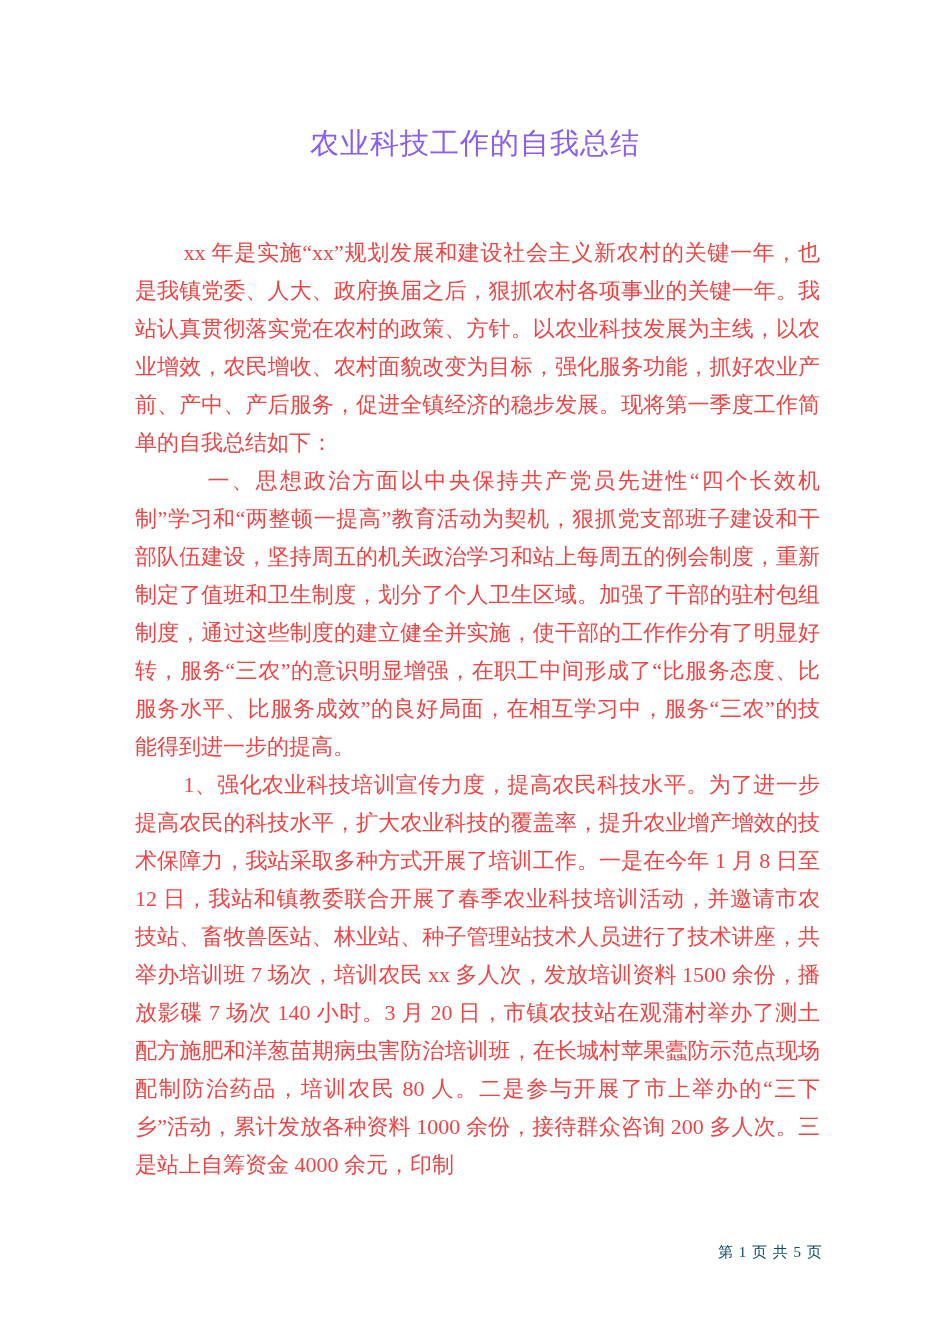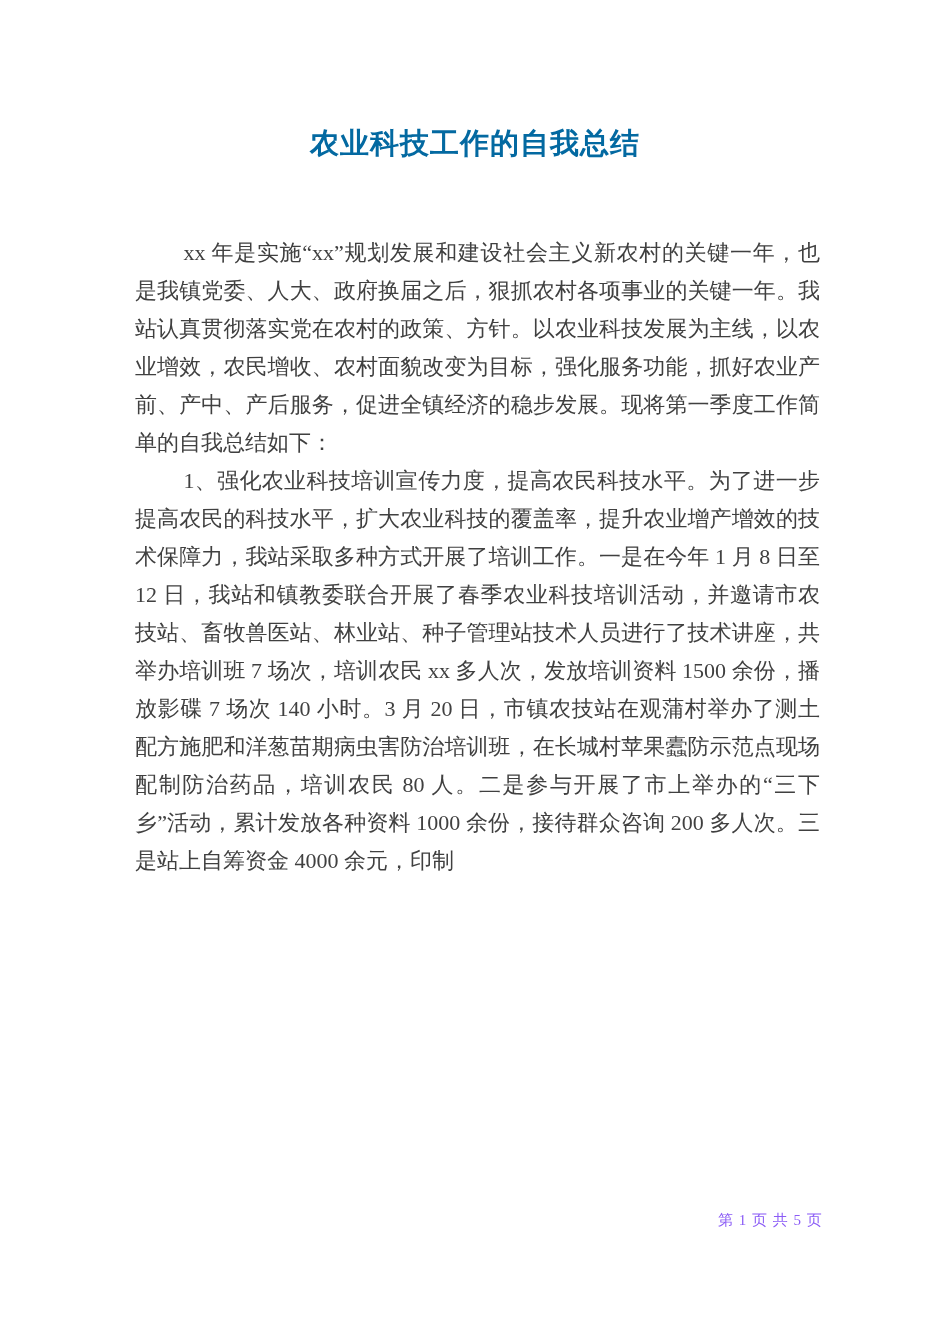--- a/index.html
+++ b/index.html
@@ -22,8 +22,8 @@
     text-align: center;
     font-size: 29px;
     line-height: 42px;
-    font-weight: bold;
-    color: #0369a1;
+    font-weight: normal;
+    color: #8b5cf6;
     letter-spacing: 1px;
   }
   .content {

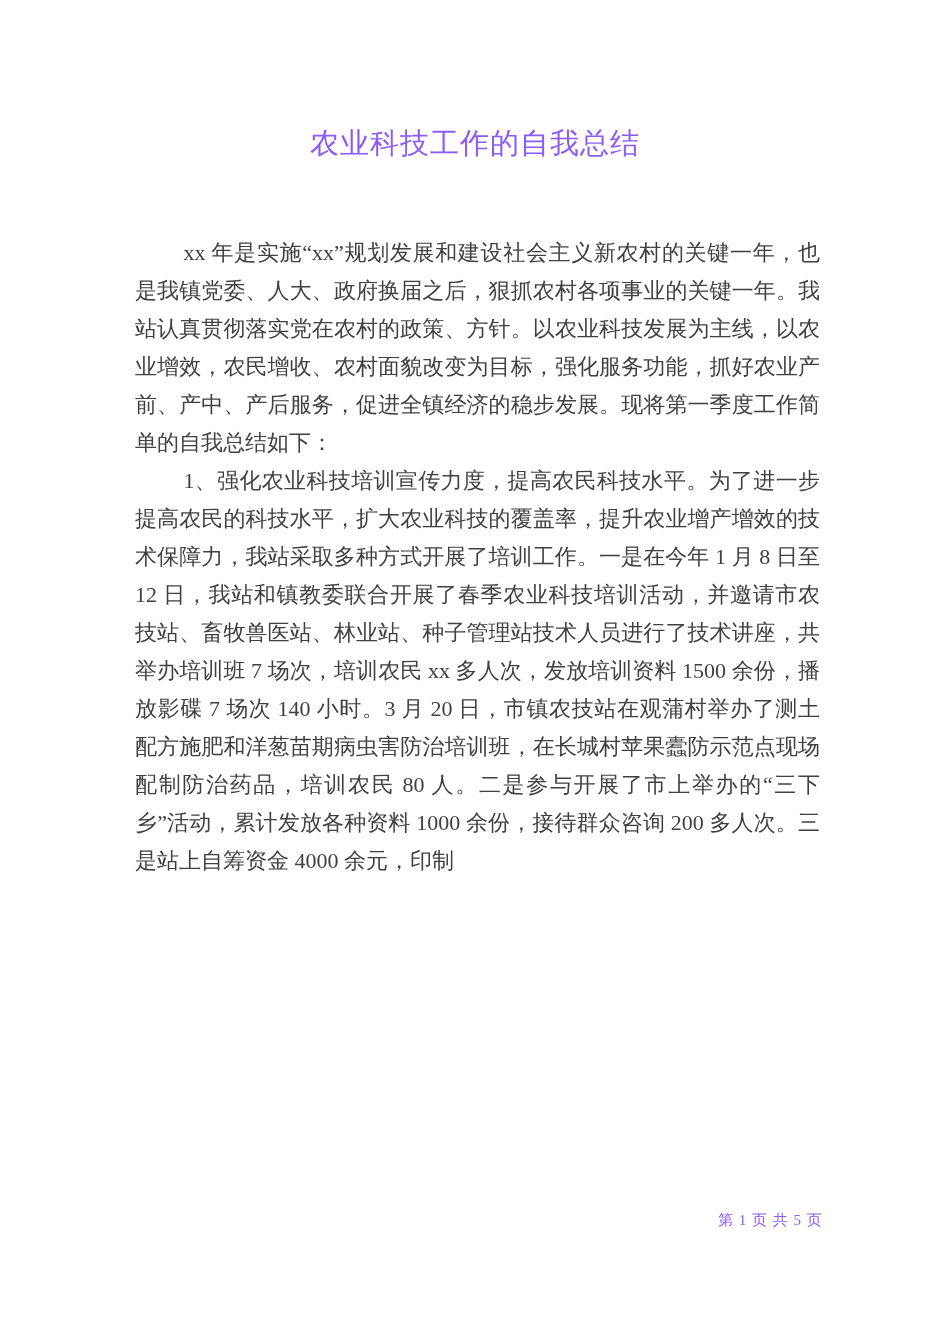--- a/index.html
+++ b/index.html
@@ -31,7 +31,7 @@
     font-size: 22px;
     line-height: 38px;
     text-align: justify;
-    color: #404040;
+    color: #ef4444;
   }
   .content p {
     margin: 0;

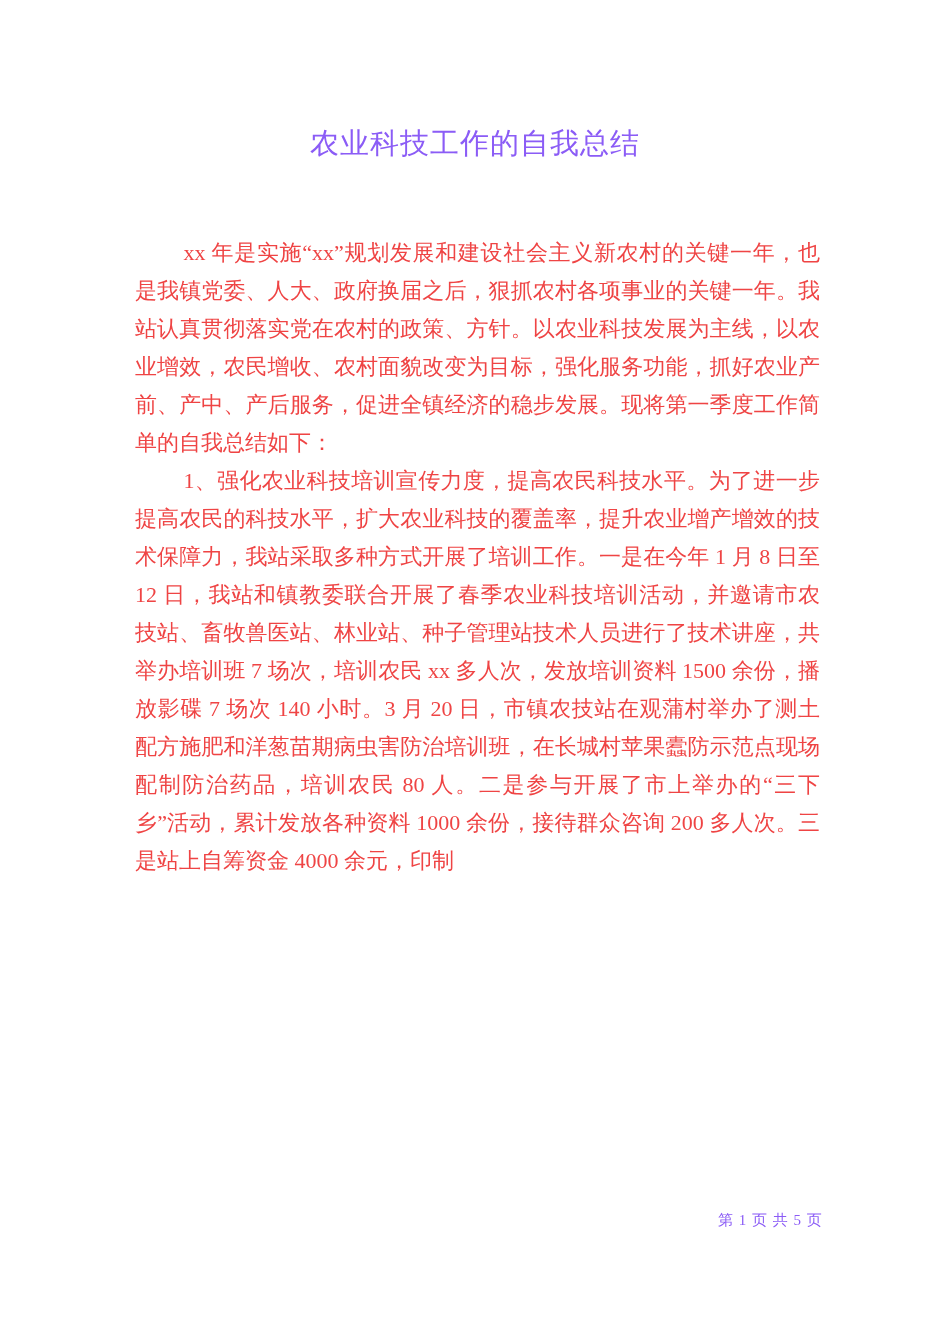--- a/index.html
+++ b/index.html
@@ -60,6 +60,7 @@
 
   <div class="content">
     <p>xx 年是实施“xx”规划发展和建设社会主义新农村的关键一年，也是我镇党委、人大、政府换届之后，狠抓农村各项事业的关键一年。我站认真贯彻落实党在农村的政策、方针。以农业科技发展为主线，以农业增效，农民增收、农村面貌改变为目标，强化服务功能，抓好农业产前、产中、产后服务，促进全镇经济的稳步发展。现将第一季度工作简单的自我总结如下：</p>
+    <p class="indent-deep">一、思想政治方面以中央保持共产党员先进性“四个长效机制”学习和“两整顿一提高”教育活动为契机，狠抓党支部班子建设和干部队伍建设，坚持周五的机关政治学习和站上每周五的例会制度，重新制定了值班和卫生制度，划分了个人卫生区域。加强了干部的驻村包组制度，通过这些制度的建立健全并实施，使干部的工作作分有了明显好转，服务“三农”的意识明显增强，在职工中间形成了“比服务态度、比服务水平、比服务成效”的良好局面，在相互学习中，服务“三农”的技能得到进一步的提高。</p>
     <p>1、强化农业科技培训宣传力度，提高农民科技水平。为了进一步提高农民的科技水平，扩大农业科技的覆盖率，提升农业增产增效的技术保障力，我站采取多种方式开展了培训工作。一是在今年 1 月 8 日至 12 日，我站和镇教委联合开展了春季农业科技培训活动，并邀请市农技站、畜牧兽医站、林业站、种子管理站技术人员进行了技术讲座，共举办培训班 7 场次，培训农民 xx 多人次，发放培训资料 1500 余份，播放影碟 7 场次 140 小时。3 月 20 日，市镇农技站在观蒲村举办了测土配方施肥和洋葱苗期病虫害防治培训班，在长城村苹果蠹防示范点现场配制防治药品，培训农民 80 人。二是参与开展了市上举办的“三下乡”活动，累计发放各种资料 1000 余份，接待群众咨询 200 多人次。三是站上自筹资金 4000 余元，印制</p>
   </div>
 

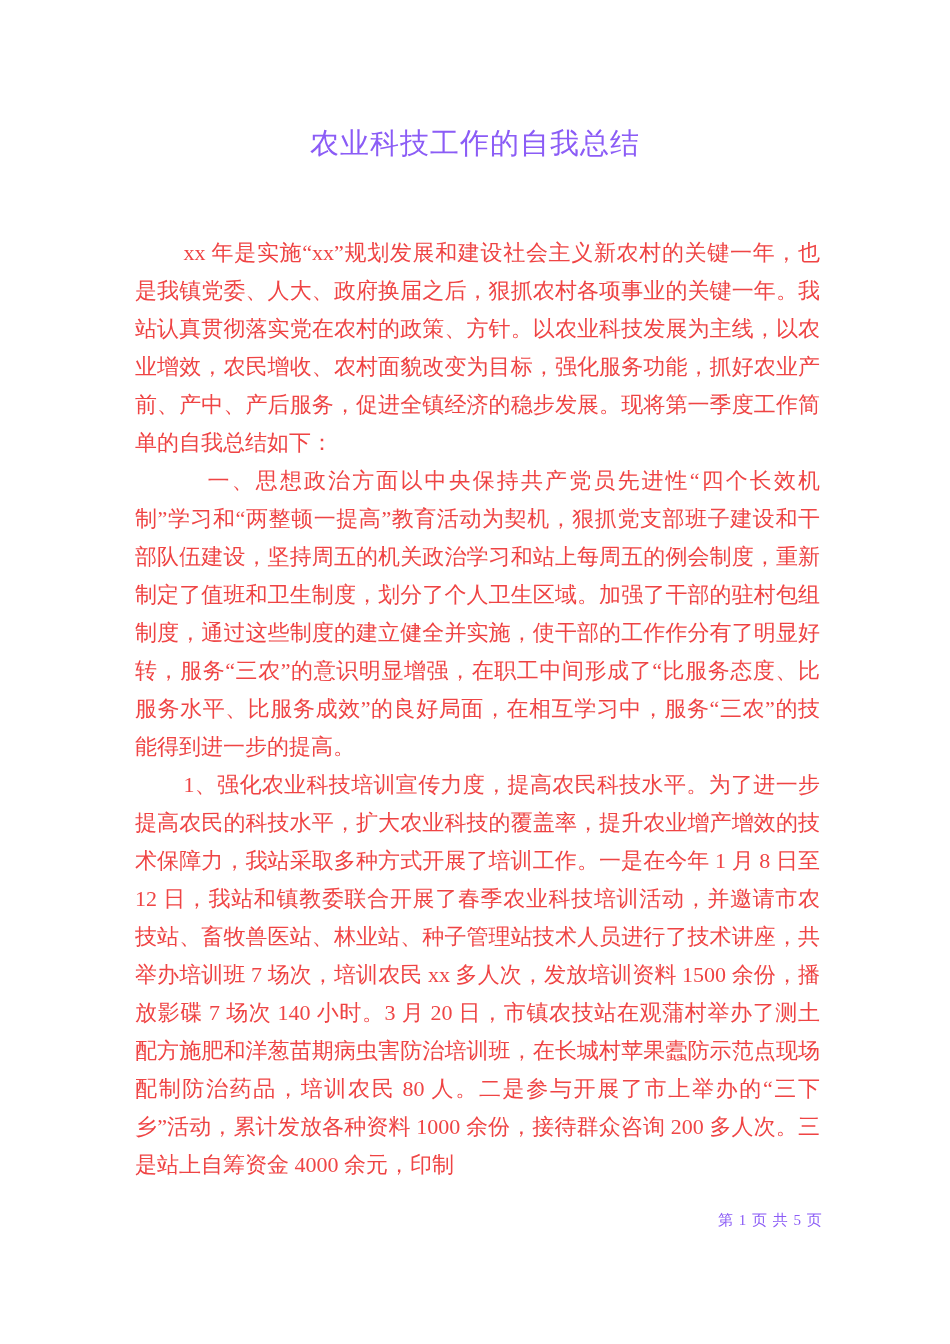--- a/index.html
+++ b/index.html
@@ -44,10 +44,10 @@
   .footer {
     position: absolute;
     left: 718px;
-    top: 1210px;
+    top: 1242px;
     font-size: 15px;
     line-height: 20px;
-    color: #8b5cf6;
+    color: #0c4a6e;
     letter-spacing: 1px;
   }
 </style>

